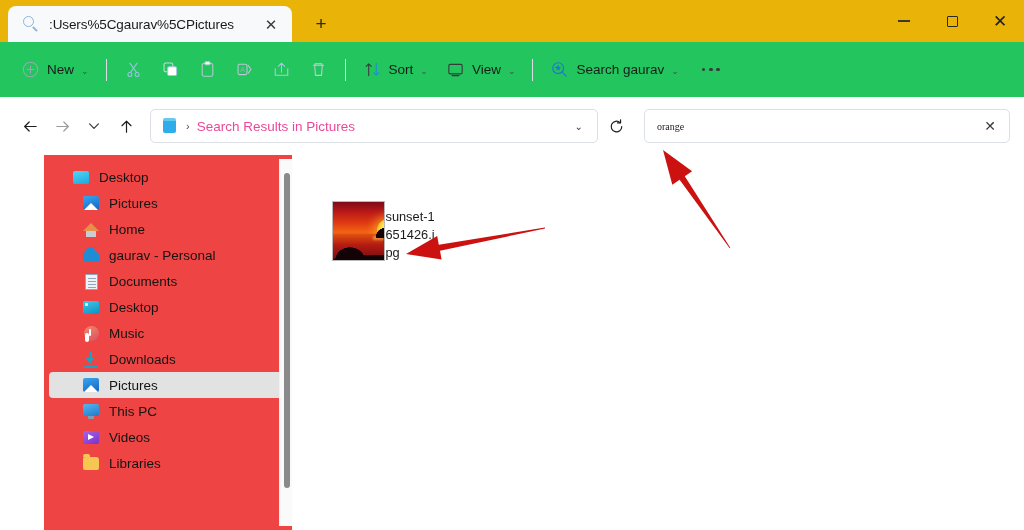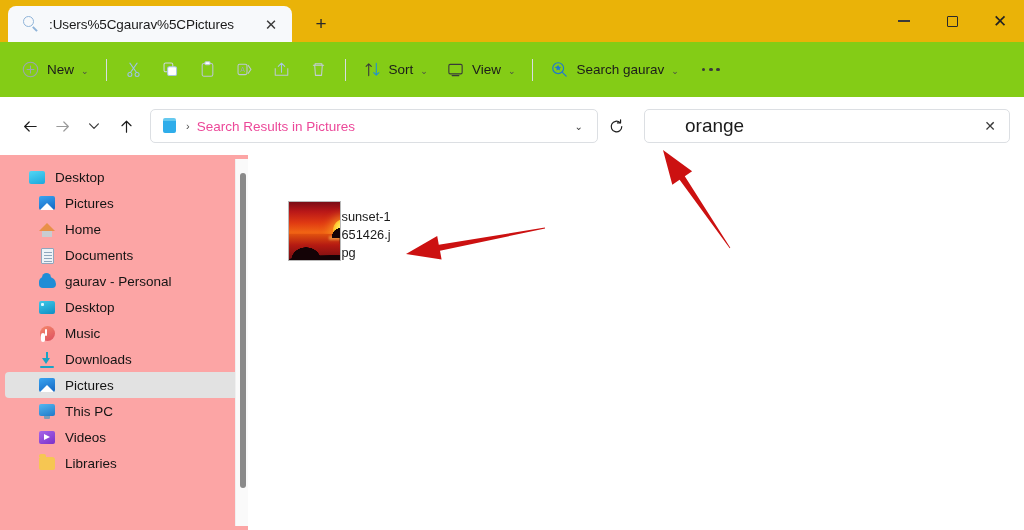--- a/index.html
+++ b/index.html
@@ -121,7 +121,7 @@
     top: 42px; left: 0;
     width: 1024px;
     height: 55px;
-    background: #84cc16;
+    background: #22c55e;
     display: flex;
     align-items: center;
     padding-left: 12px;

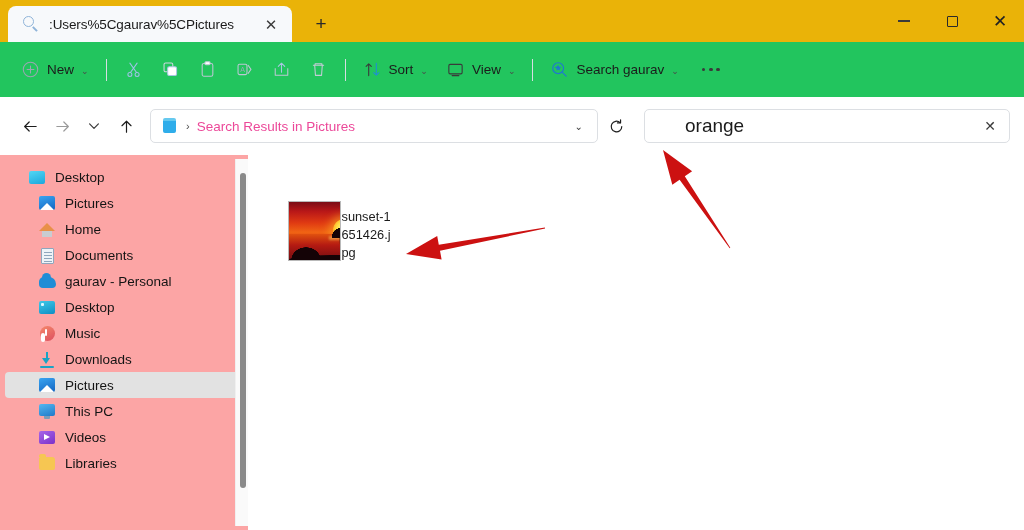--- a/index.html
+++ b/index.html
@@ -238,14 +238,13 @@
   }
   .search-value {
     flex: 1;
-    font-size: 19px;
+    font-size: 10px;
     color: #1b1b1b;
     border: none;
     outline: none;
     background: transparent;
-    font-family: Liberation Sans, sans-serif;
+    font-family: Liberation Serif, serif;
     padding: 0;
-    margin-left: 28px;
   }
   .search-clear {
     width: 26px; height: 26px;

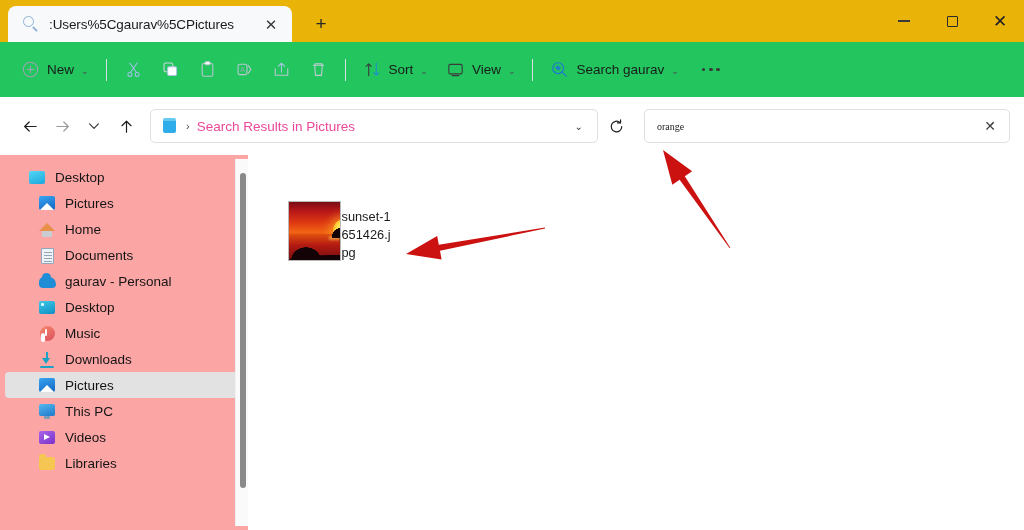--- a/index.html
+++ b/index.html
@@ -268,9 +268,10 @@
     width: 248px;
     flex: 0 0 248px;
     height: 375px;
-    background: #fca5a5;
+    background: #ef4444;
     padding-top: 9px;
     overflow: hidden;
+    margin-left: 44px;
   }
 
   .nav-item {

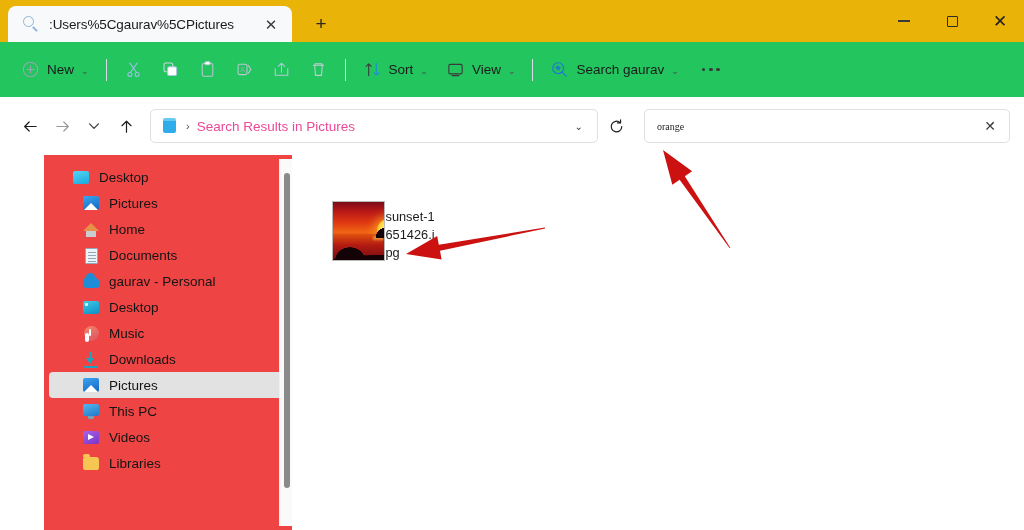--- a/index.html
+++ b/index.html
@@ -628,15 +628,15 @@
           </div>
           <div class="nav-item indent">
             <span class="nav-ico">
+              <span class="ic-cloud" style="display: block;"></span>
+            </span>
+            <span class="nav-label">gaurav - Personal</span>
+          </div>
+          <div class="nav-item indent">
+            <span class="nav-ico">
               <span class="ic-doc" style="display: block;"></span>
             </span>
             <span class="nav-label">Documents</span>
-          </div>
-          <div class="nav-item indent">
-            <span class="nav-ico">
-              <span class="ic-cloud" style="display: block;"></span>
-            </span>
-            <span class="nav-label">gaurav - Personal</span>
           </div>
           <div class="nav-item indent">
             <span class="nav-ico">

